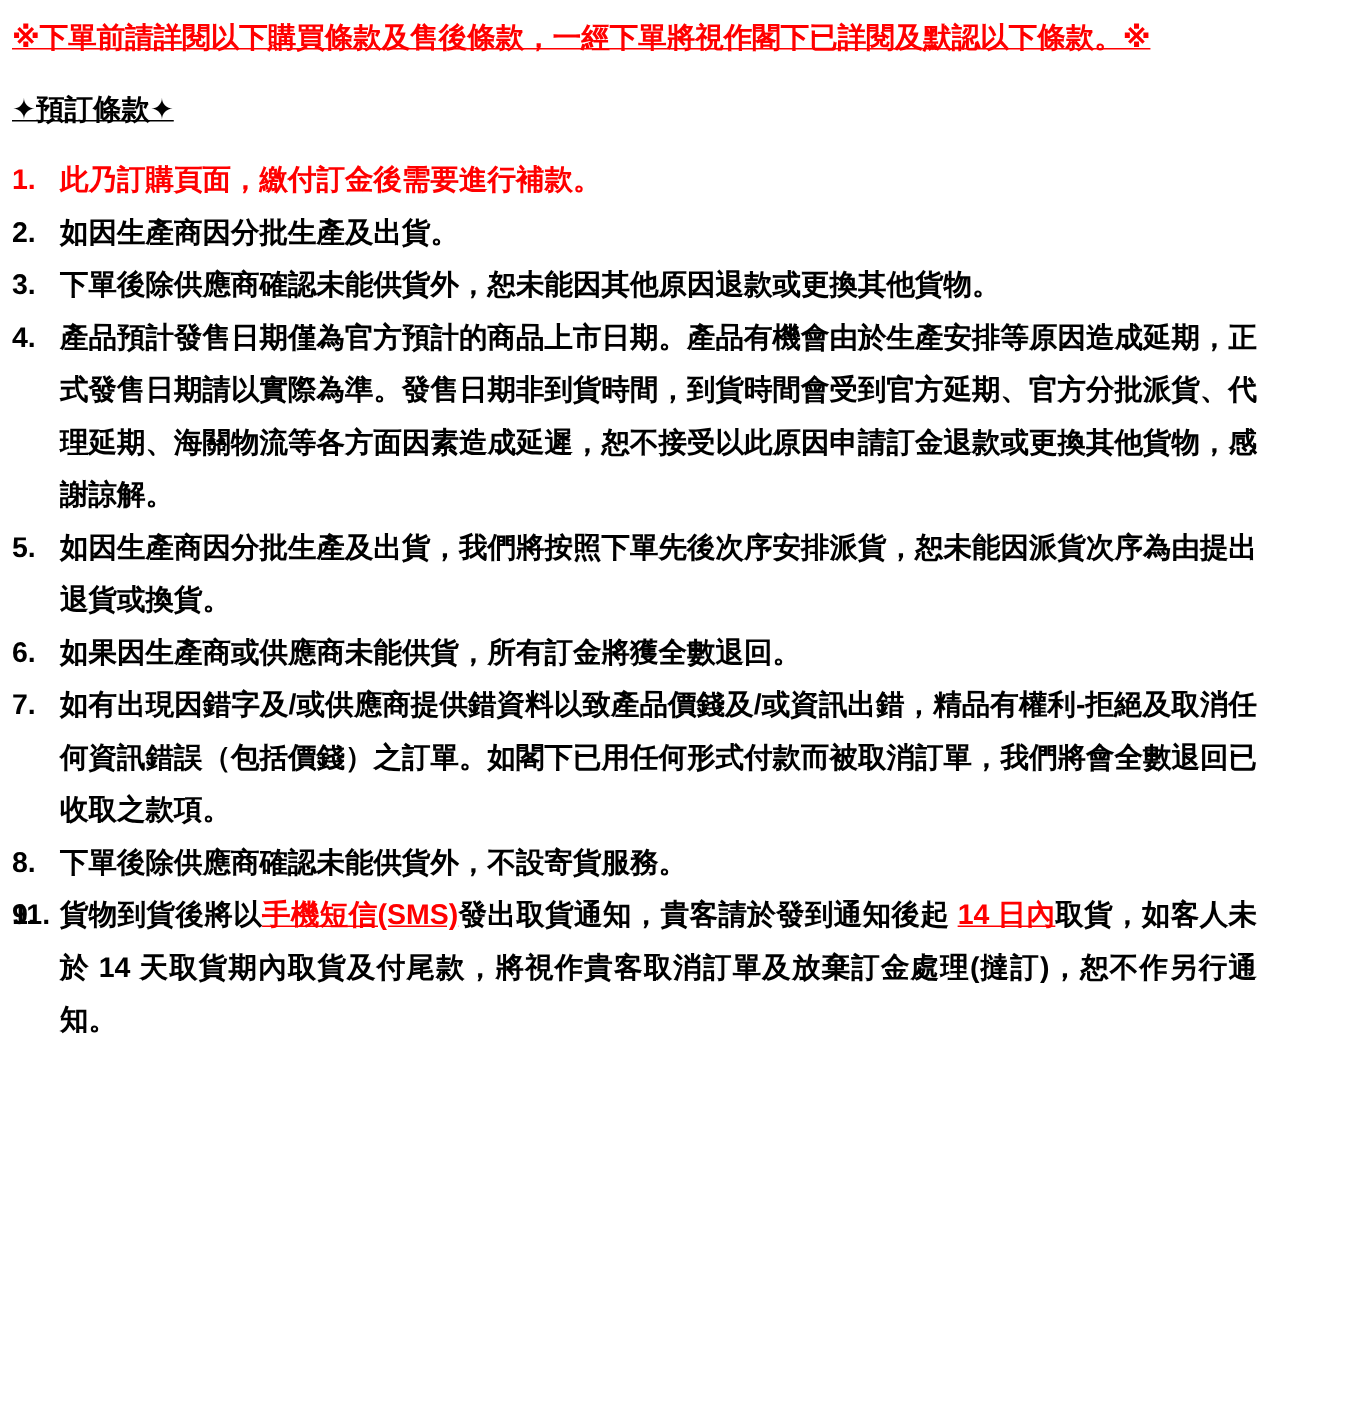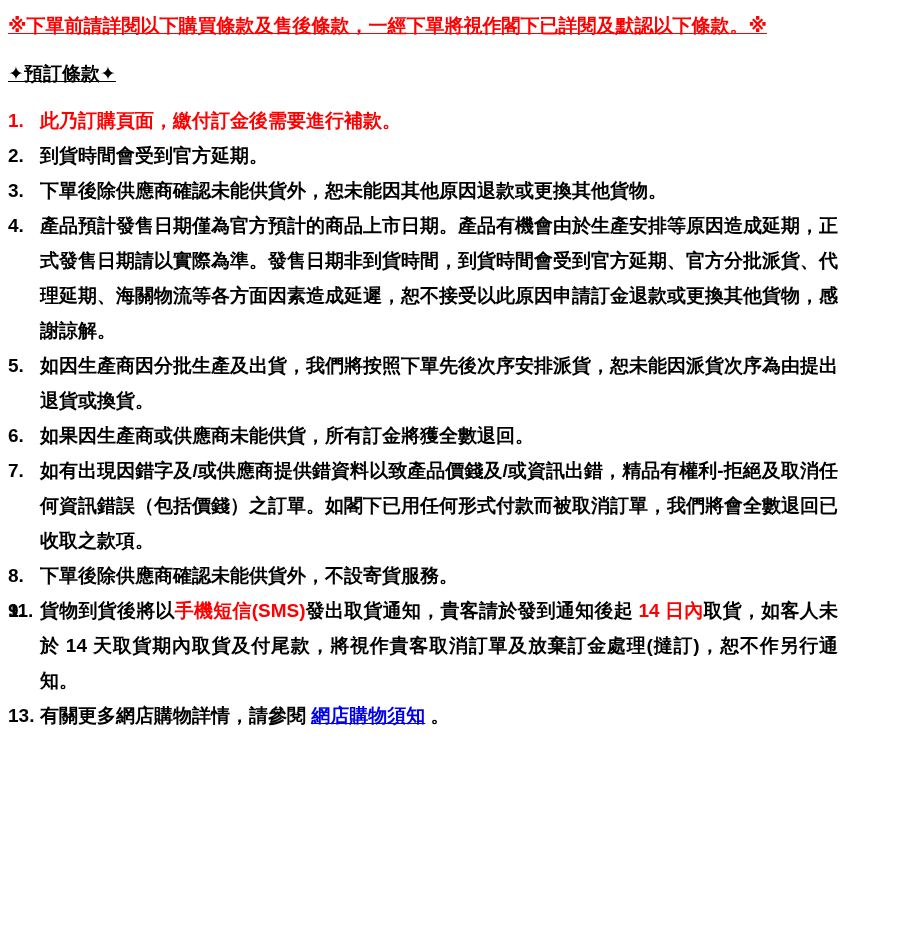--- a/index.html
+++ b/index.html
@@ -54,7 +54,7 @@
 
   <div class="terms">
       <div class="term"><span class="num red">1.</span><span><span class="red">此乃訂購頁面，繳付訂金後需要進行補款。</span></span></div>
-      <div class="term"><span class="num">2.</span><span>到貨時間會受到官方延期。</span></div>
+      <div class="term"><span class="num">2.</span><span>如因生產商因分批生產及出貨。</span></div>
       <div class="term"><span class="num">3.</span><span>下單後除供應商確認未能供貨外，恕未能因其他原因退款或更換其他貨物。</span></div>
       <div class="term"><span class="num">4.</span><span>產品預計發售日期僅為官方預計的商品上市日期。產品有機會由於生產安排等原因造成延期，正式發售日期請以實際為準。發售日期非到貨時間，到貨時間會受到官方延期、官方分批派貨、代理延期、海關物流等各方面因素造成延遲，恕不接受以此原因申請訂金退款或更換其他貨物，感謝諒解。</span></div>
       <div class="term"><span class="num">5.</span><span>如因生產商因分批生產及出貨，我們將按照下單先後次序安排派貨，恕未能因派貨次序為由提出退貨或換貨。</span></div>

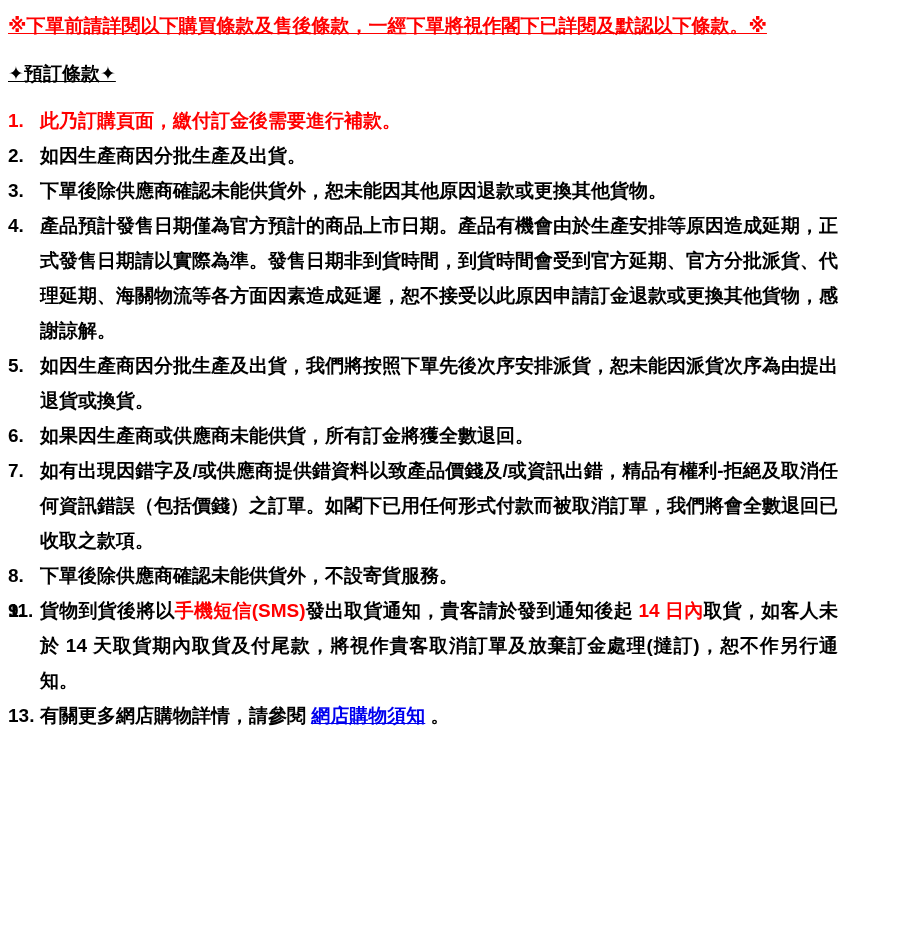--- a/index.html
+++ b/index.html
@@ -36,7 +36,7 @@
     top: 0;
   }
   .red { color: #ff0000; }
-  .hl { color: #ff0000; }
+  .hl { color: #ff0000; text-decoration: underline; }
   a.link {
     color: #0000ee;
     text-decoration: underline;

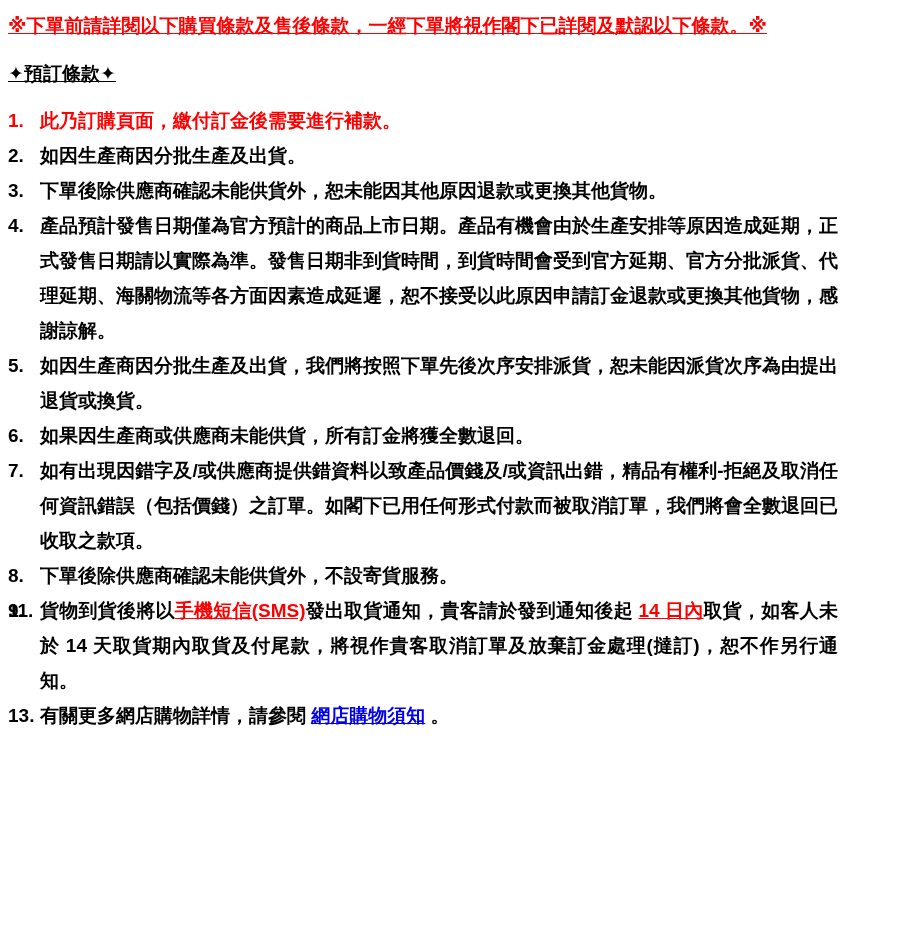--- a/index.html
+++ b/index.html
@@ -63,7 +63,6 @@
       <div class="term"><span class="num">8.</span><span>下單後除供應商確認未能供貨外，不設寄貨服務。</span></div>
       <div class="term"><span class="num">9.</span></div>
       <div class="term"><span class="num">11.</span><span>貨物到貨後將以<span class="hl">手機短信(SMS)</span>發出取貨通知，貴客請於發到通知後起 <span class="hl">14 日內</span>取貨，如客人未於 14 天取貨期內取貨及付尾款，將視作貴客取消訂單及放棄訂金處理(撻訂)，恕不作另行通知。</span></div>
-      <div class="term"><span class="num">13.</span><span>有關更多網店購物詳情，請參閱 <a class="link">網店購物須知</a> 。</span></div>
     </div>
 </div>
 

